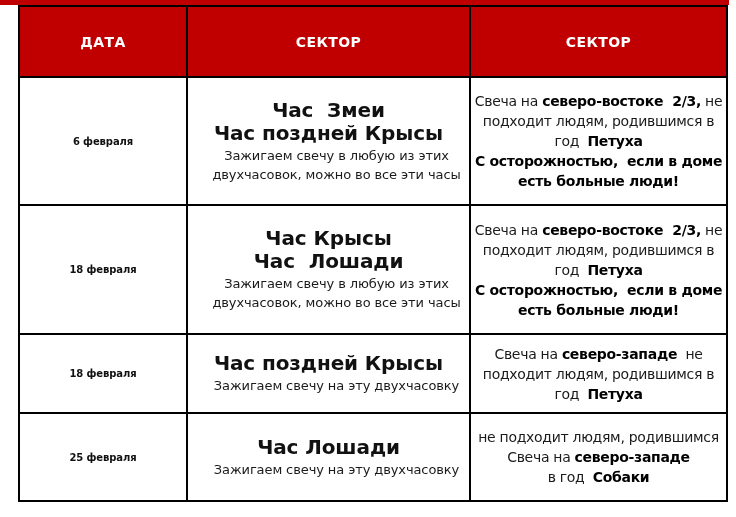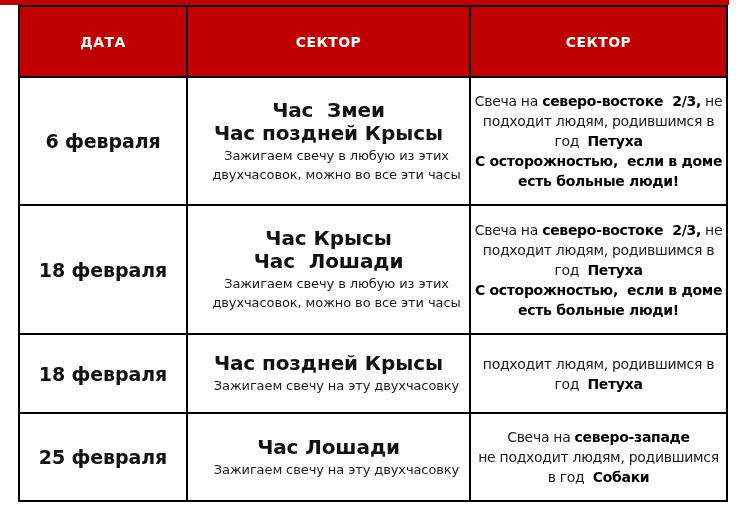--- a/index.html
+++ b/index.html
@@ -28,7 +28,7 @@
     background:var(--accent,#C00000);color:#ffffff;
     font-weight:bold;font-size:14px;letter-spacing:0.4px;
   }
-  .date{font-weight:bold;font-size:19px;letter-spacing:-0.1px;}
+  .date{font-weight:bold;font-size:10px;letter-spacing:-0.1px;}
   .titles .line{font-weight:bold;font-size:20px;line-height:23px;white-space:pre;letter-spacing:-0.1px;}
   .note{margin-top:1px;margin-left:16px;}
   .note .line{font-size:13px;line-height:19px;white-space:pre;letter-spacing:-0.1px;color:#1a1a1a;}

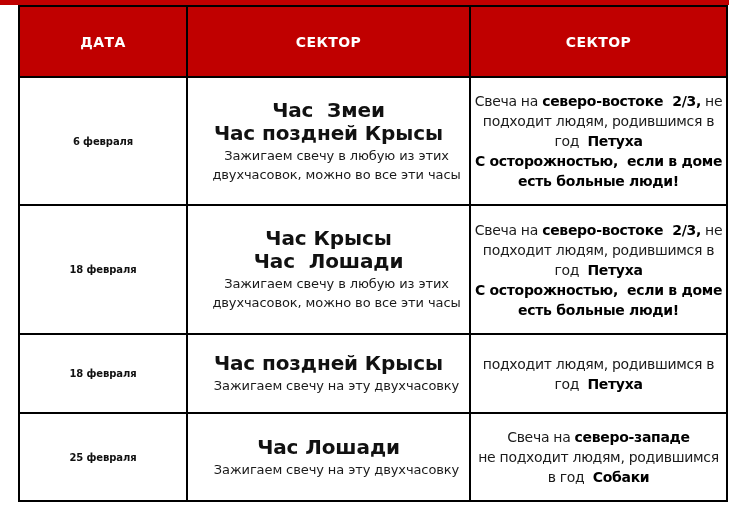--- a/index.html
+++ b/index.html
@@ -100,6 +100,7 @@
     </div>
     <div class="cell lc">
       <div class="sector-text">
+          <div class="line"><span>Свеча на </span><span class="bd">северо-западе</span><span>  не</span></div>
           <div class="line"><span>подходит людям, родившимся в</span></div>
           <div class="line"><span>год  </span><span class="bd">Петуха</span></div>
         </div>

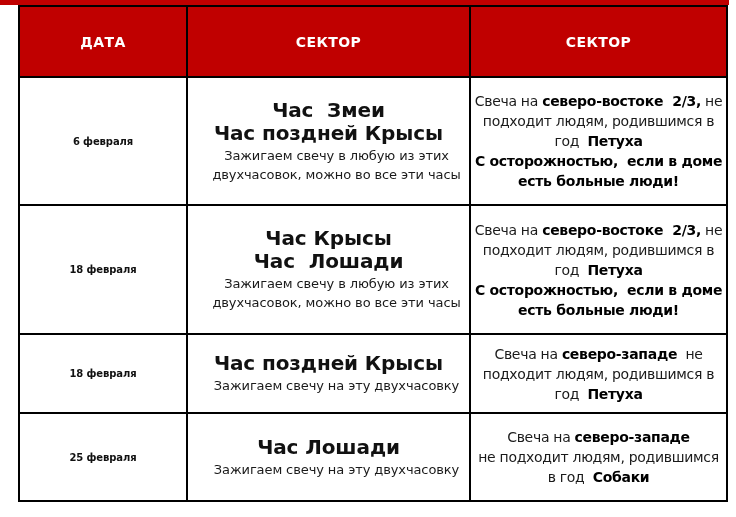--- a/index.html
+++ b/index.html
@@ -117,8 +117,8 @@
     </div>
     <div class="cell lc lr">
       <div class="sector-text">
+          <div class="line"><span>не подходит людям, родившимся</span></div>
           <div class="line"><span>Свеча на </span><span class="bd">северо-западе</span></div>
-          <div class="line"><span>не подходит людям, родившимся</span></div>
           <div class="line"><span>в год  </span><span class="bd">Собаки</span></div>
         </div>
     </div>

